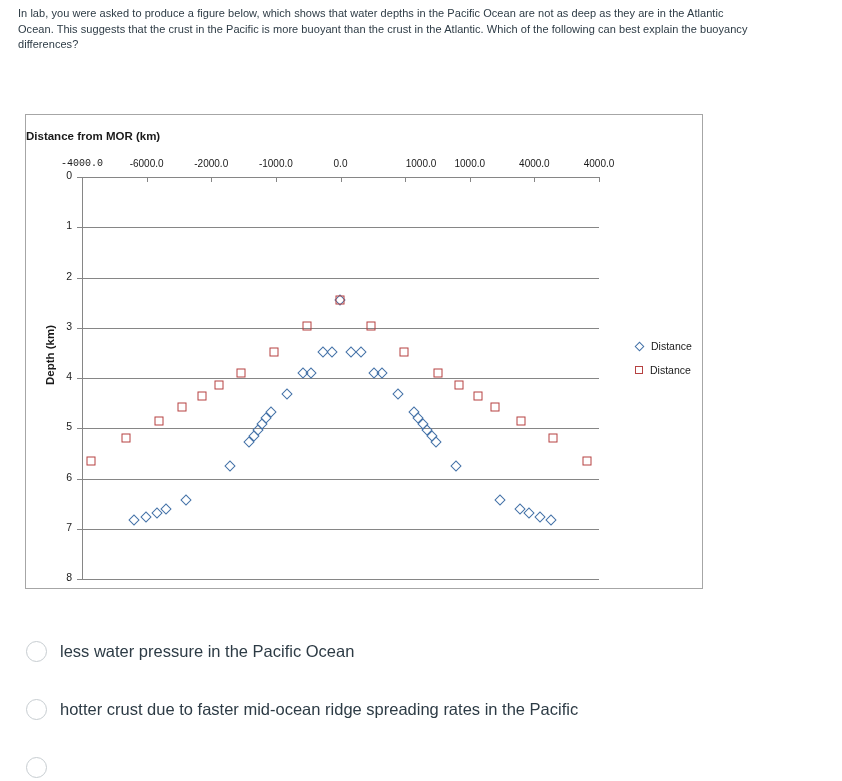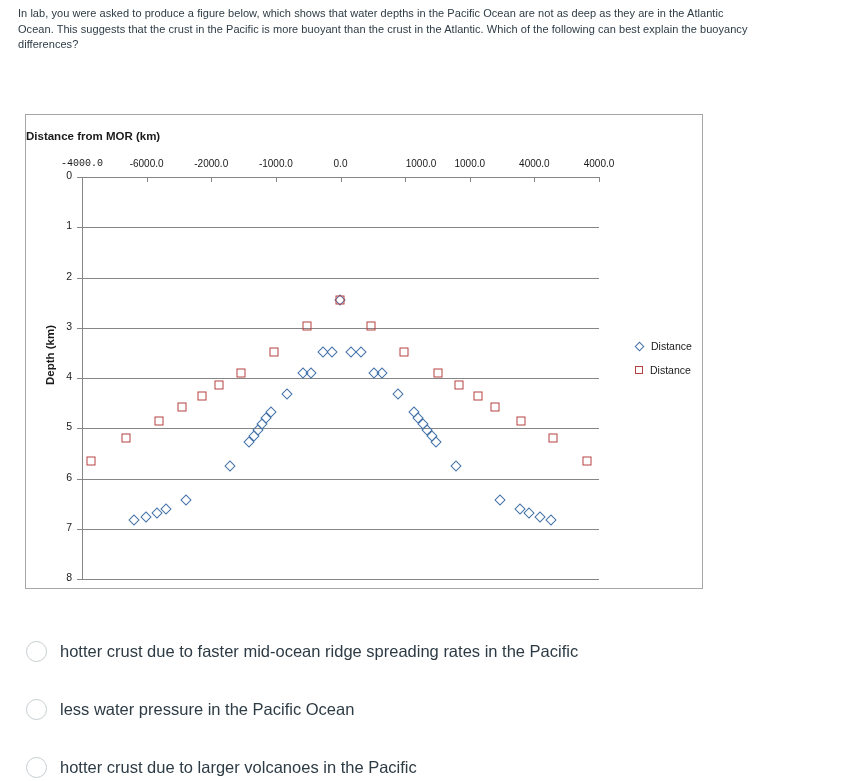--- a/index.html
+++ b/index.html
@@ -276,11 +276,11 @@
 <div id="answers">
       <div class="answer-row">
         <span class="radio"></span>
-        <span class="answer-label">hotter crust due to faster mid-ocean ridge spreading rates in the Pacific</span>
+        <span class="answer-label">less water pressure in the Pacific Ocean</span>
       </div>
       <div class="answer-row">
         <span class="radio"></span>
-        <span class="answer-label">less water pressure in the Pacific Ocean</span>
+        <span class="answer-label">hotter crust due to faster mid-ocean ridge spreading rates in the Pacific</span>
       </div>
       <div class="answer-row">
         <span class="radio"></span>

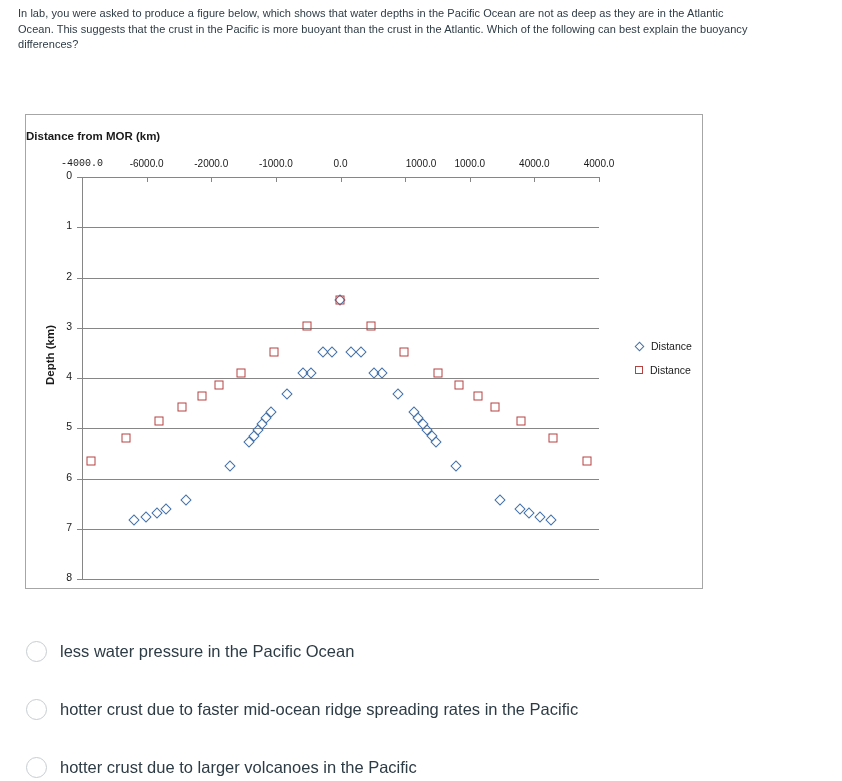--- a/index.html
+++ b/index.html
@@ -284,7 +284,6 @@
       </div>
       <div class="answer-row">
         <span class="radio"></span>
-        <span class="answer-label">hotter crust due to larger volcanoes in the Pacific</span>
       </div>
     </div>
 

